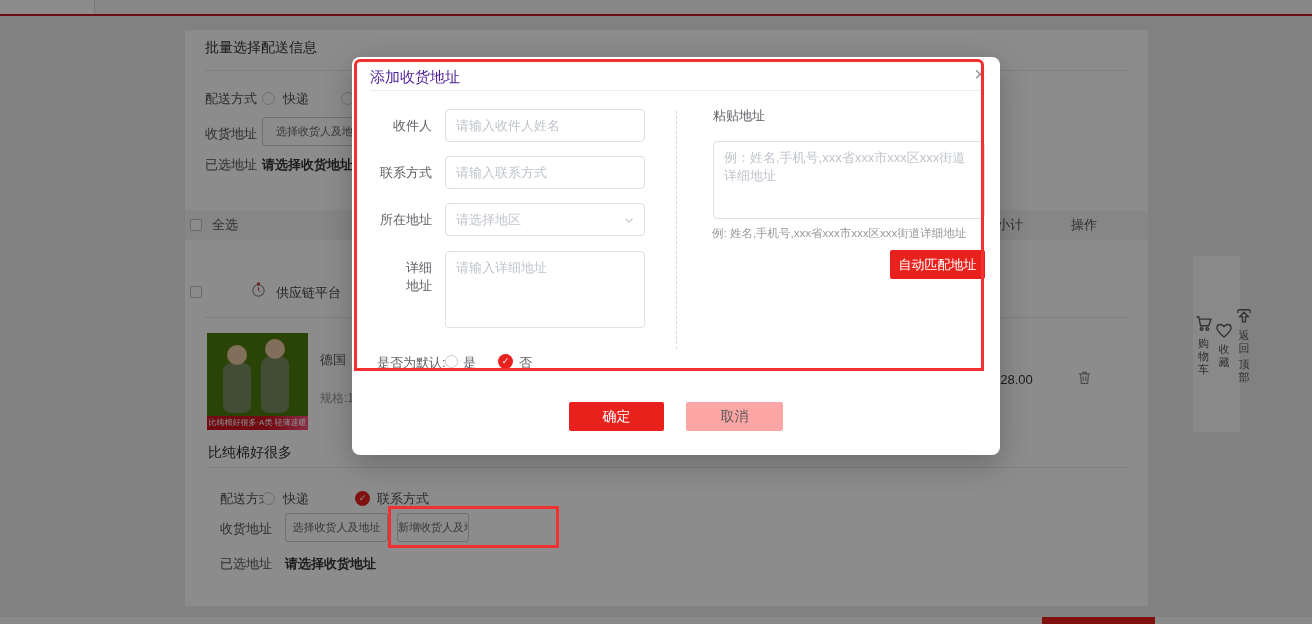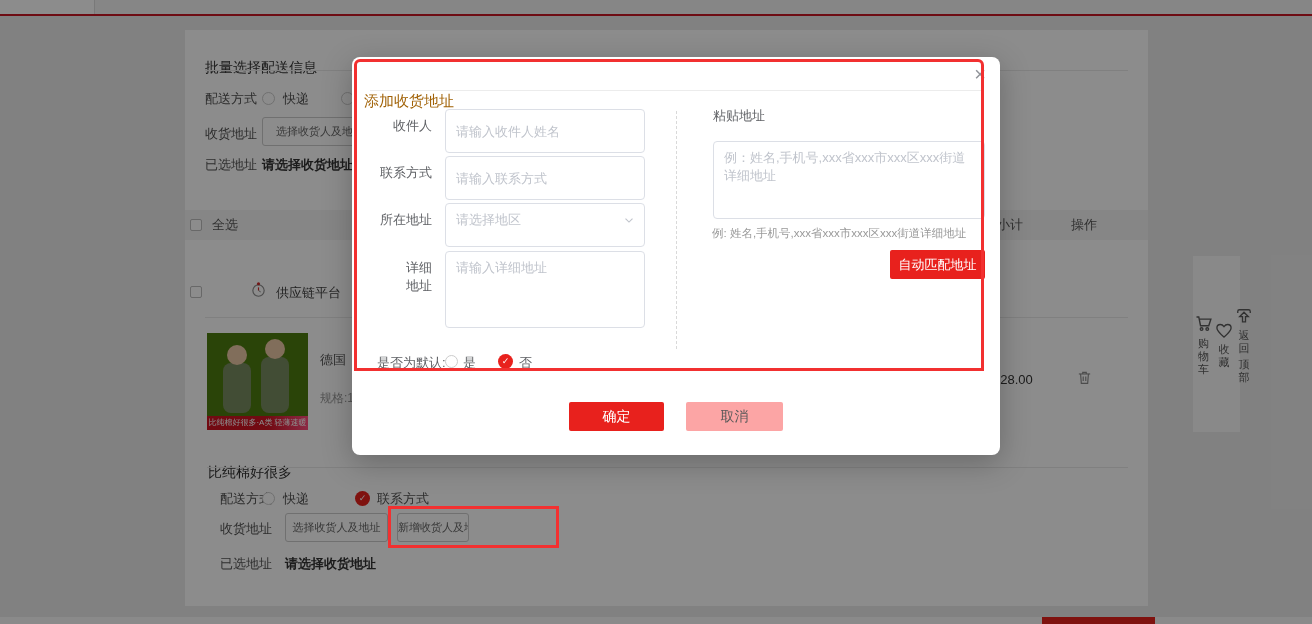--- a/index.html
+++ b/index.html
@@ -20,7 +20,7 @@
   .card { left:185px; top:30px; width:963px; height:576px; background:#fff; }
   .hline { height:1px; background:#e9e9e9; }
 
-  .t14 { font-size:14px; line-height:20px; color:#333;margin-top:20px; }
+  .t14 { font-size:14px; line-height:20px; color:#333; }
   .t13 { font-size:13px; line-height:18px; color:#555; }
   .t12 { font-size:12px; line-height:16px; color:#999; }
   .bold { font-weight:bold; color:#333; }

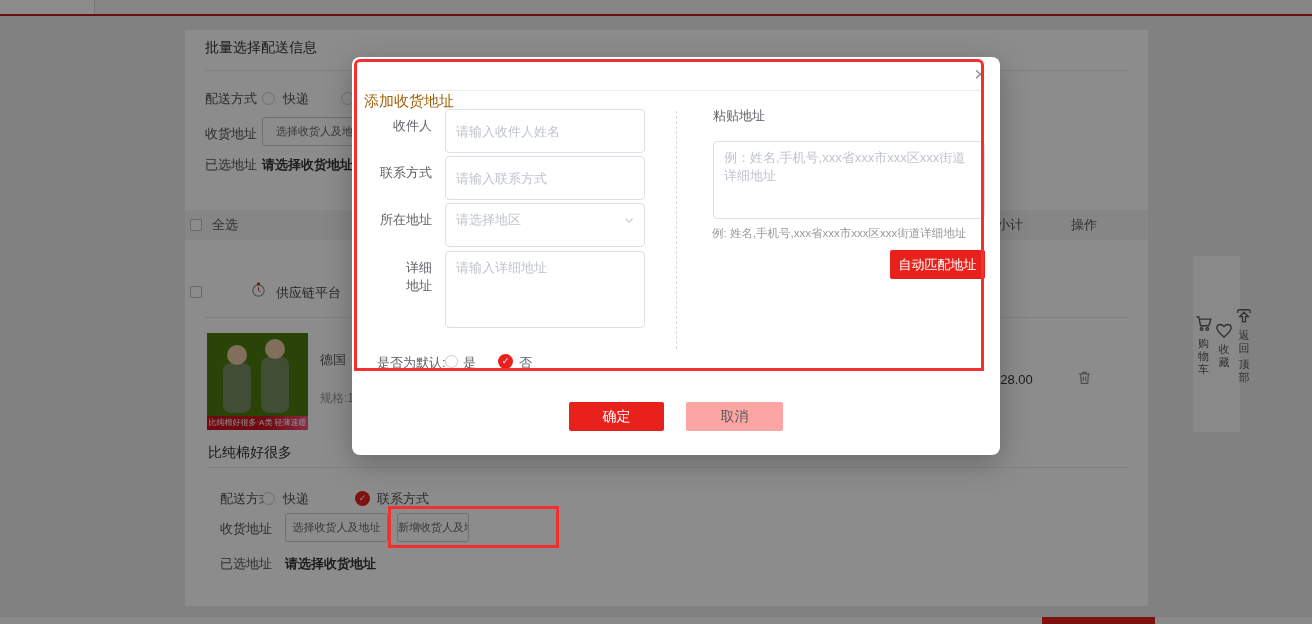--- a/index.html
+++ b/index.html
@@ -66,7 +66,7 @@
   .modal { left:352px; top:57px; width:648px; height:398px; background:#fff;
     border-radius:8px; z-index:30; box-shadow:0 8px 30px rgba(0,0,0,.25); }
   .modal .annotation { position:absolute; left:2px; top:2px; width:630px; height:312px; border-radius:6px 6px 0 0; }
-  .modal-title { left:12px; top:11px; font-size:15px; color:#a16207;margin-top:24px; }
+  .modal-title { left:18px; top:11px; font-size:15px; color:#4c1d95; }
   .modal-close { right:14px; top:5px; font-size:20px; color:#909399; cursor:pointer; line-height:24px; }
   .modal-hr { left:18px; top:33px; width:612px; height:1px; background:#ececec; }
   .f-label { width:80px; text-align:right; font-size:13px; color:#606266; line-height:18px; }

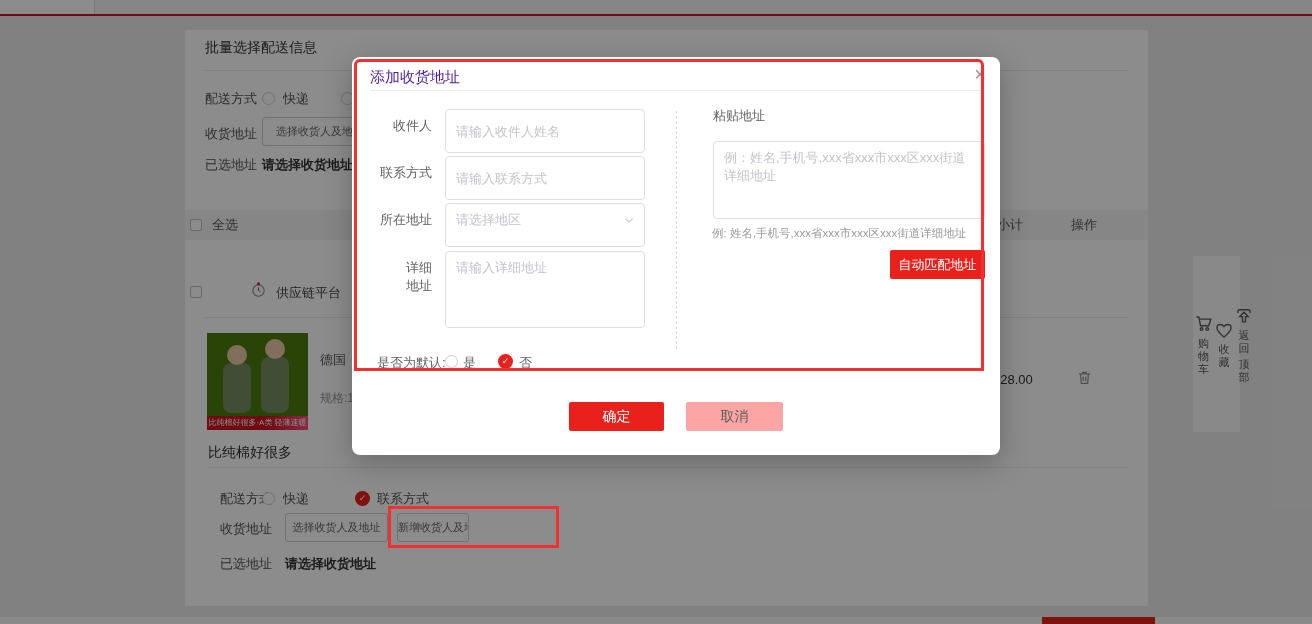--- a/index.html
+++ b/index.html
@@ -70,7 +70,7 @@
   .modal-close { right:14px; top:5px; font-size:20px; color:#909399; cursor:pointer; line-height:24px; }
   .modal-hr { left:18px; top:33px; width:612px; height:1px; background:#ececec; }
   .f-label { width:80px; text-align:right; font-size:13px; color:#606266; line-height:18px; }
-  .f-input { left:93px; width:200px; height:44px; border:1px solid #dcdfe6; border-radius:4px;
+  .f-input { left:93px; width:200px; height:33px; border:1px solid #dcdfe6; border-radius:4px;
     font-size:13px; color:#333; padding:0 10px; background:#fff; outline:none;
     font-family:"Liberation Sans","DejaVu Sans",sans-serif; }
   textarea.f-input { resize:none; padding-top:7px; }

